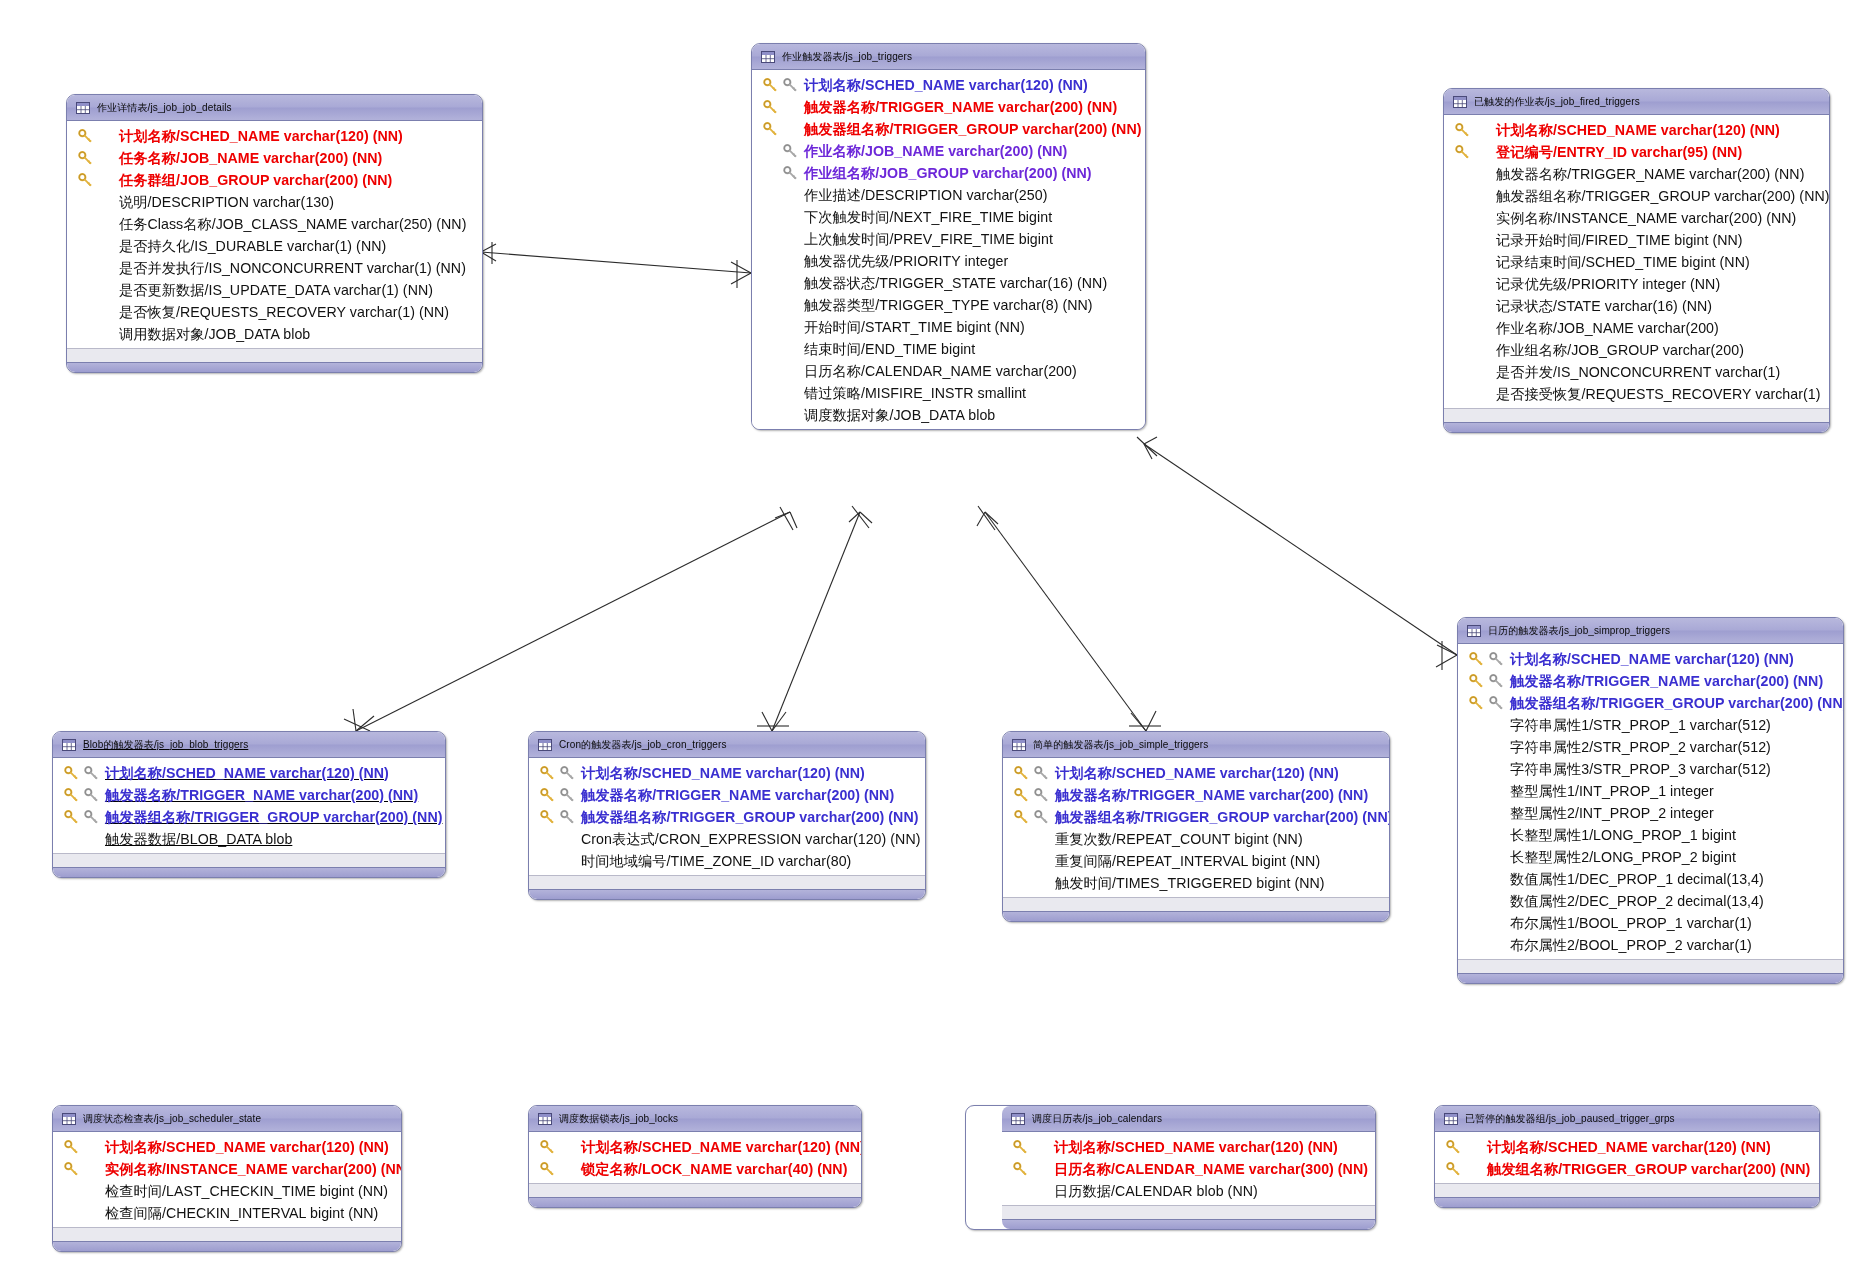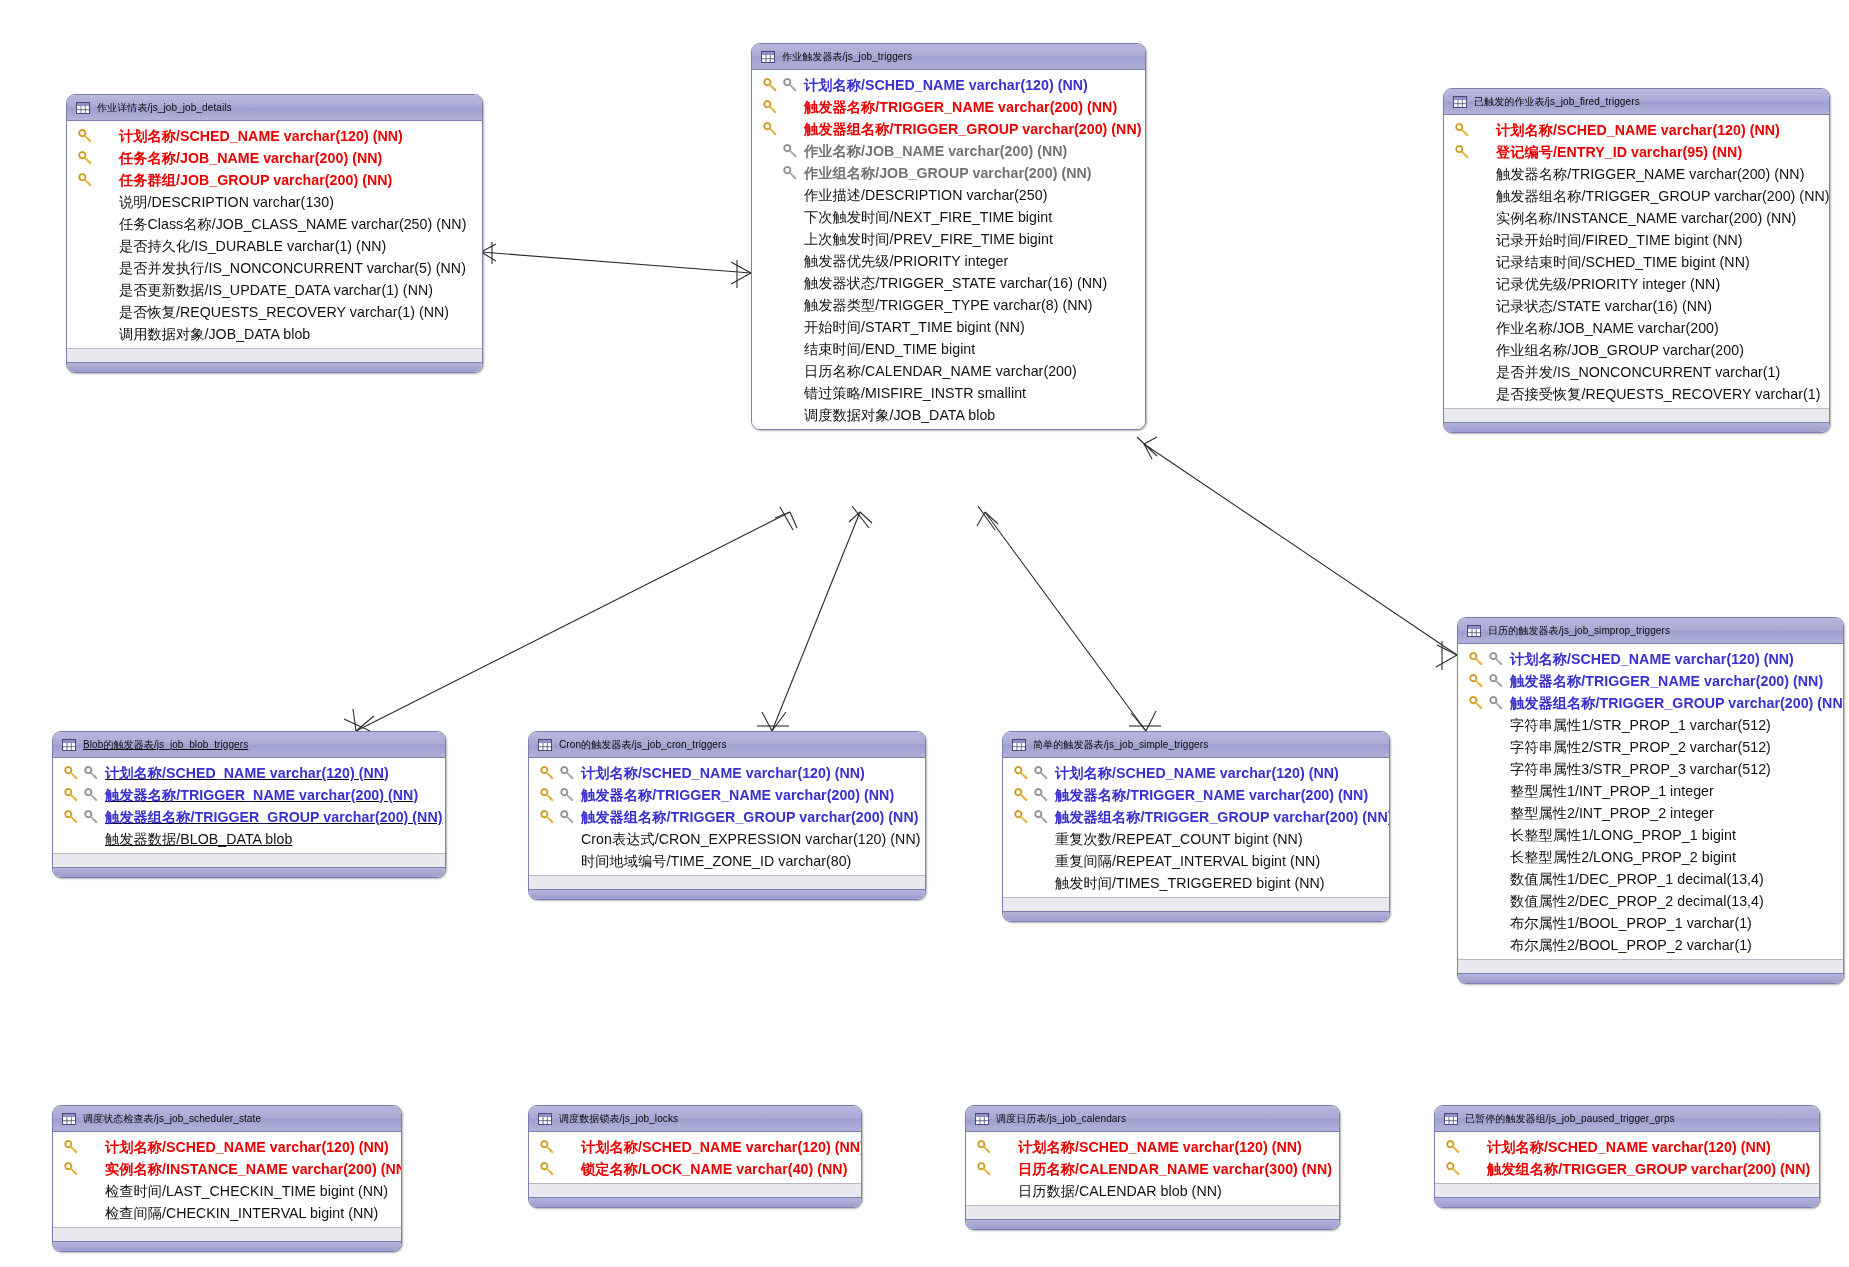--- a/index.html
+++ b/index.html
@@ -76,7 +76,7 @@
   }
   .attr-text.red{color:#ee0000;font-weight:bold;}
   .attr-text.blue{color:#3a2fd0;font-weight:bold;}
-  .attr-text.green{color:#737373;font-weight:bold;}
+  .attr-text.green{color:#6d28d9;font-weight:bold;}
   .attr-text.plain{color:#111111;font-weight:normal;}
   .tbl-footer{
     height:13px;

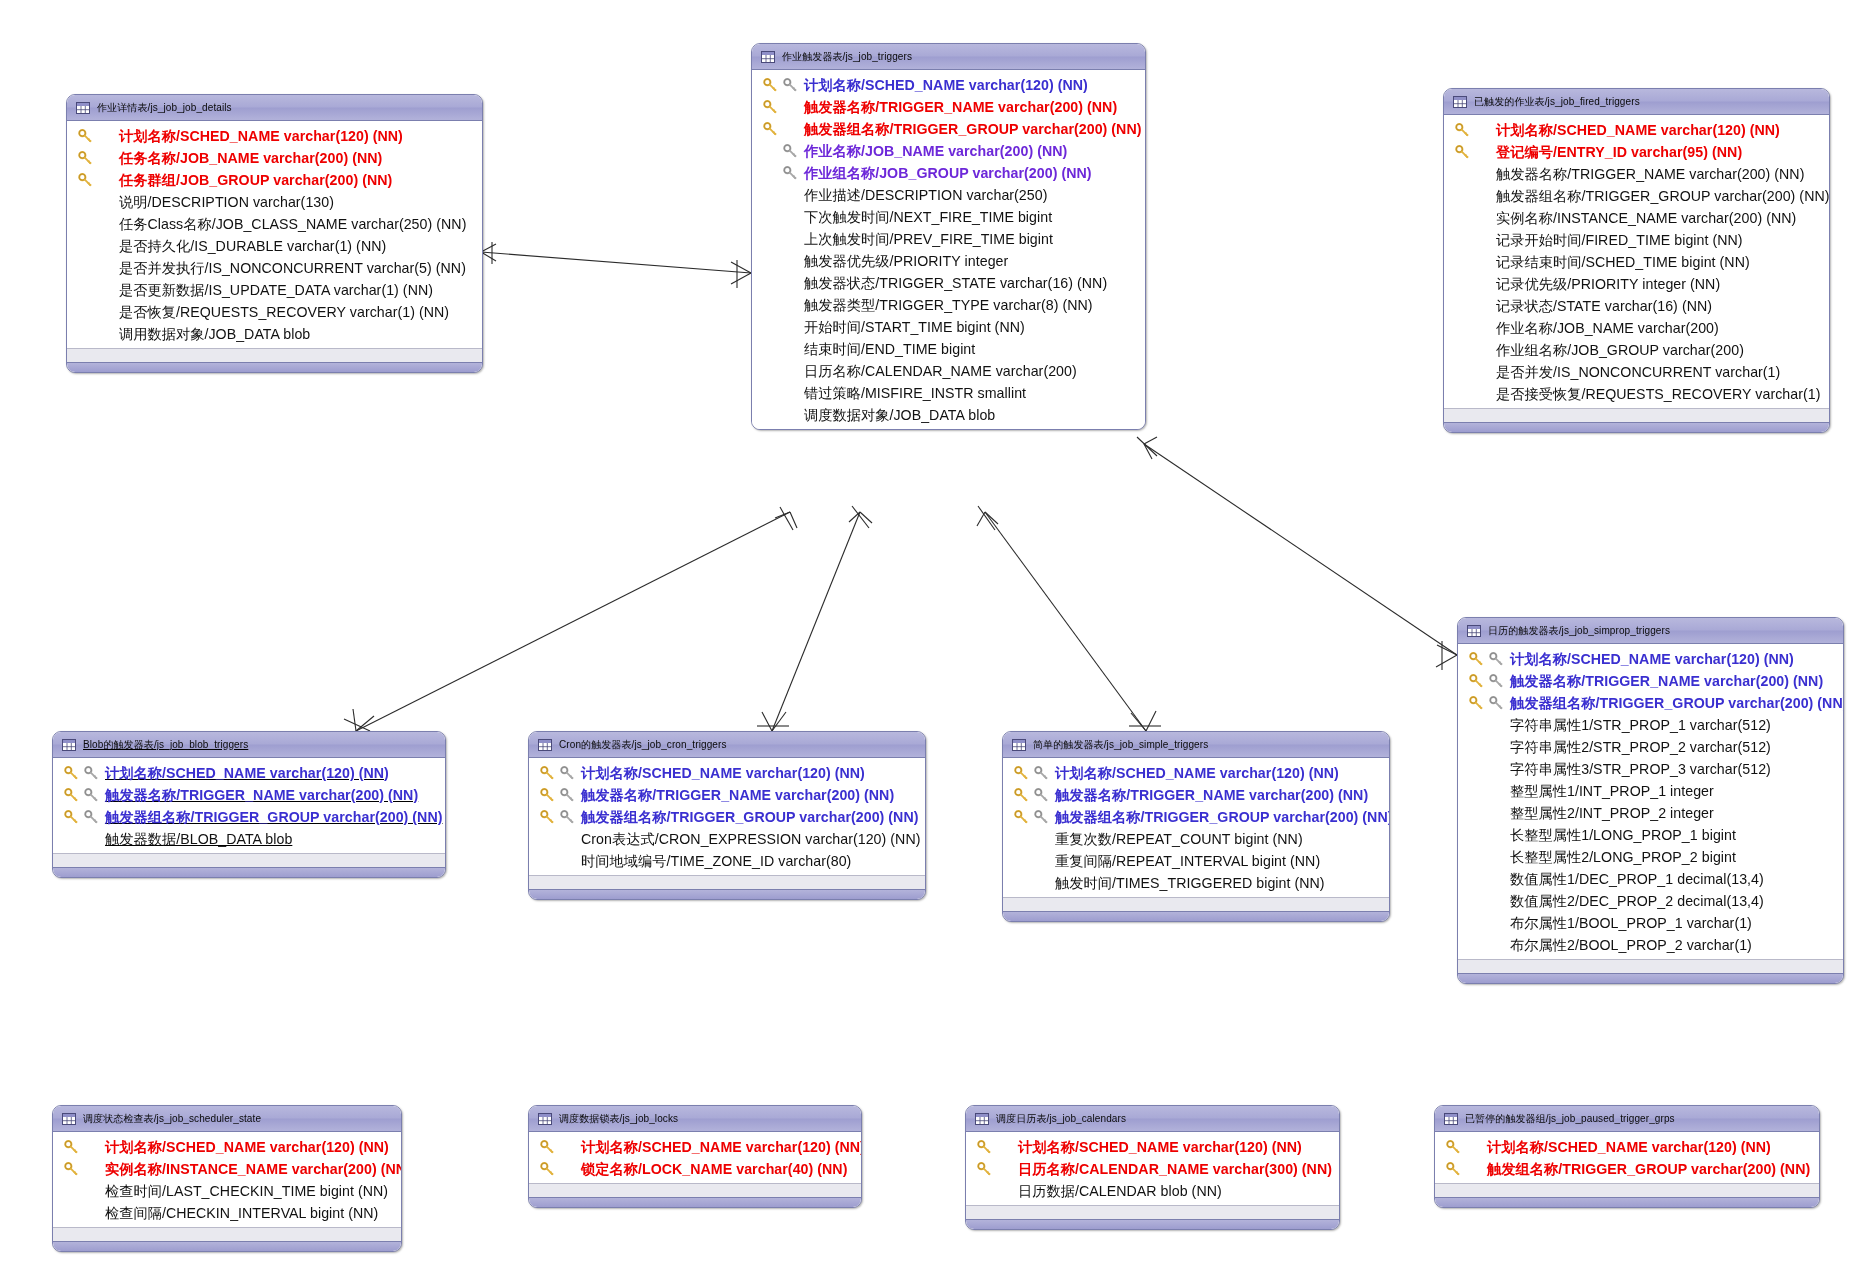--- a/index.html
+++ b/index.html
@@ -218,7 +218,7 @@
           <div class="attr-row">
             <span class="keyslot"></span>
             <span class="keyslot"></span>
-            <span class="attr-text plain">是否并发执行/IS_NONCONCURRENT varchar(5) (NN)</span>
+            <span class="attr-text plain">是否并发执行/IS_NONCONCURRENT varchar(1) (NN)</span>
           </div>
           <div class="attr-row">
             <span class="keyslot"></span>

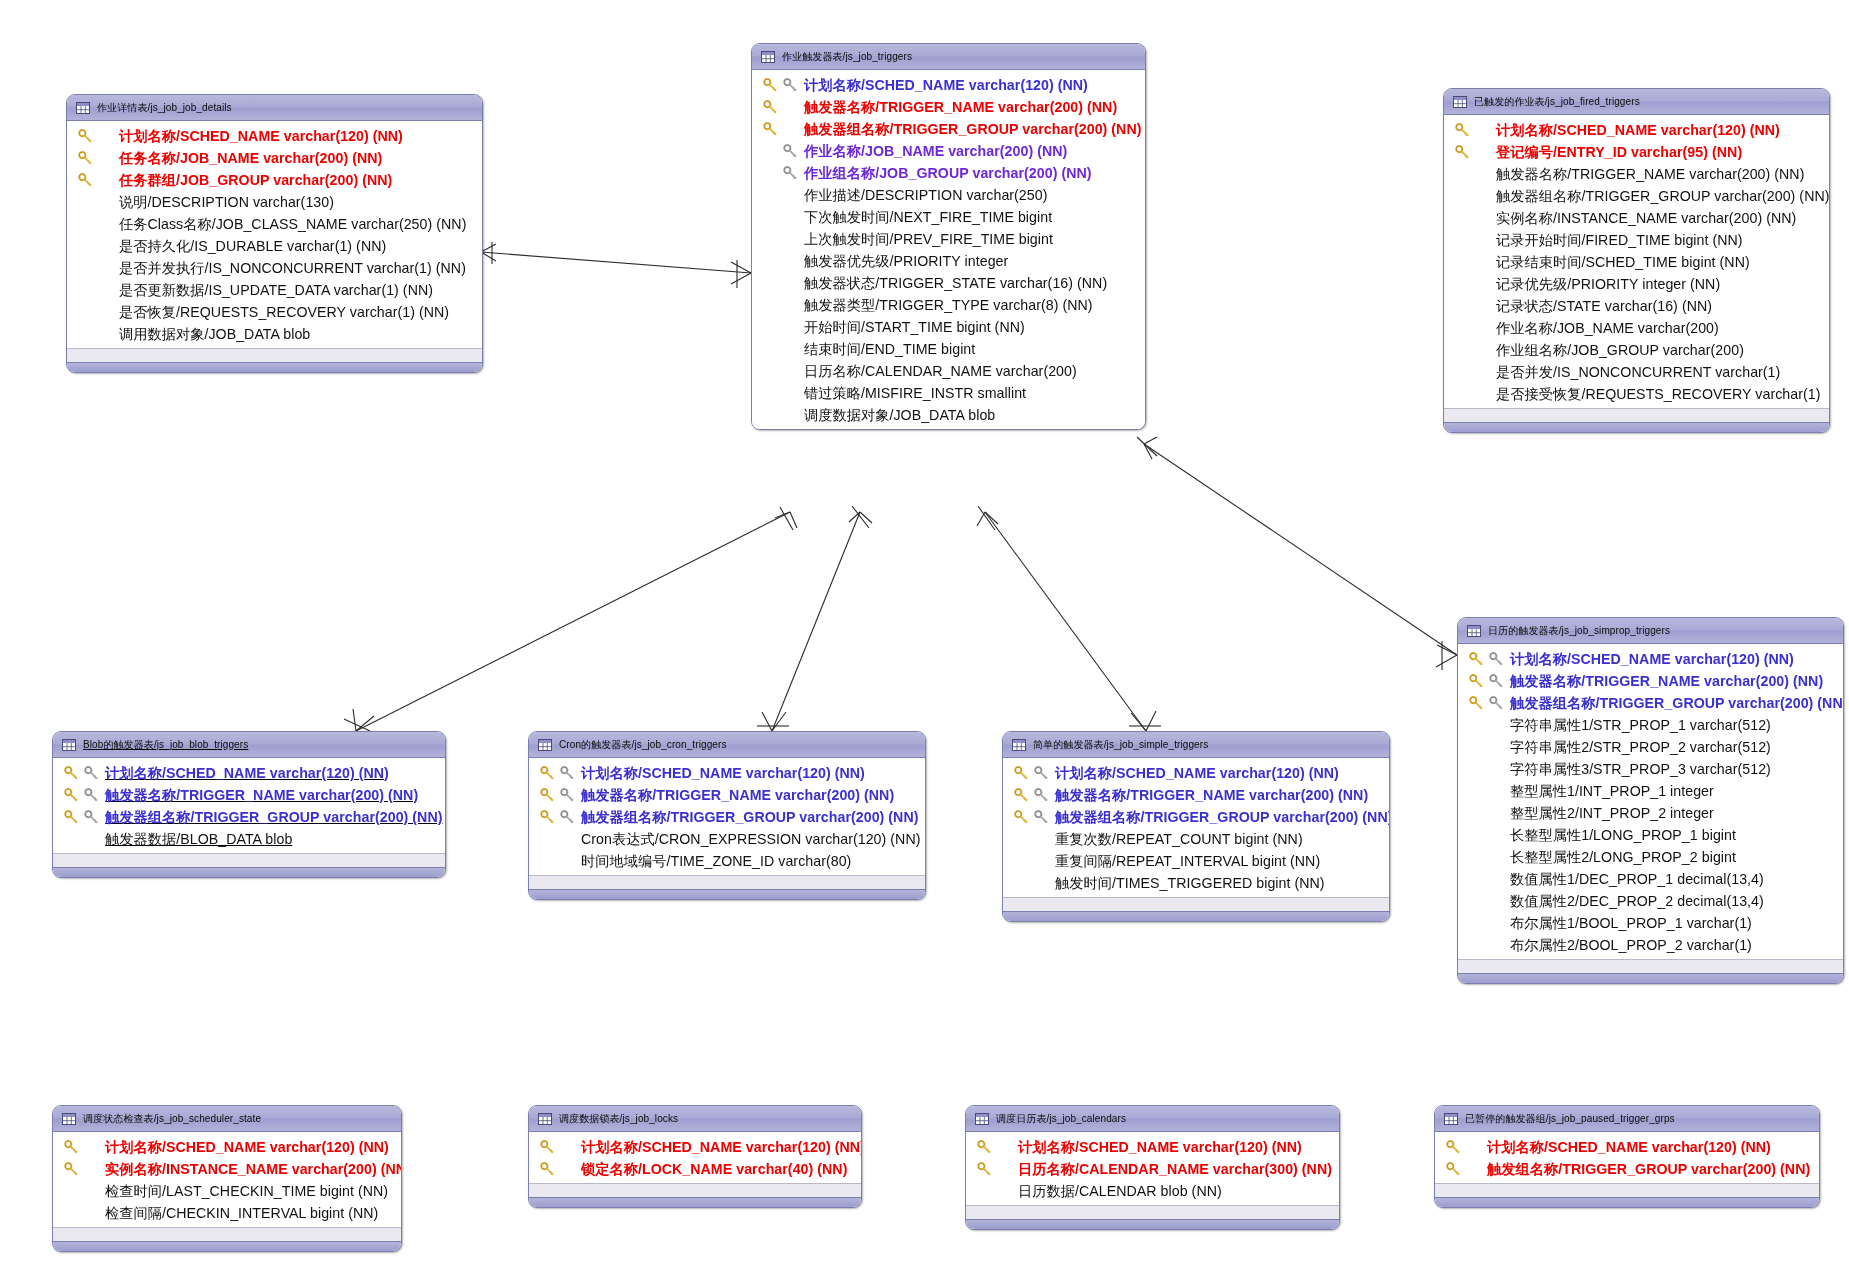--- a/index.html
+++ b/index.html
@@ -982,7 +982,7 @@
         <div class="tbl-footbar"></div>
       </div>
 
-  <div class="table-box" style="left: 965px; top: 1105px; width: 373px;">
+  <div class="table-box" style="left: 965px; top: 1105px; width: 373px; padding-left: 36px;">
     <div class="tbl-header">
       <svg class="grid-icon" viewBox="0 0 14 12">
         <rect x="0.5" y="0.5" width="13" height="11" fill="#ffffff" stroke="#4a4a7a"></rect>

